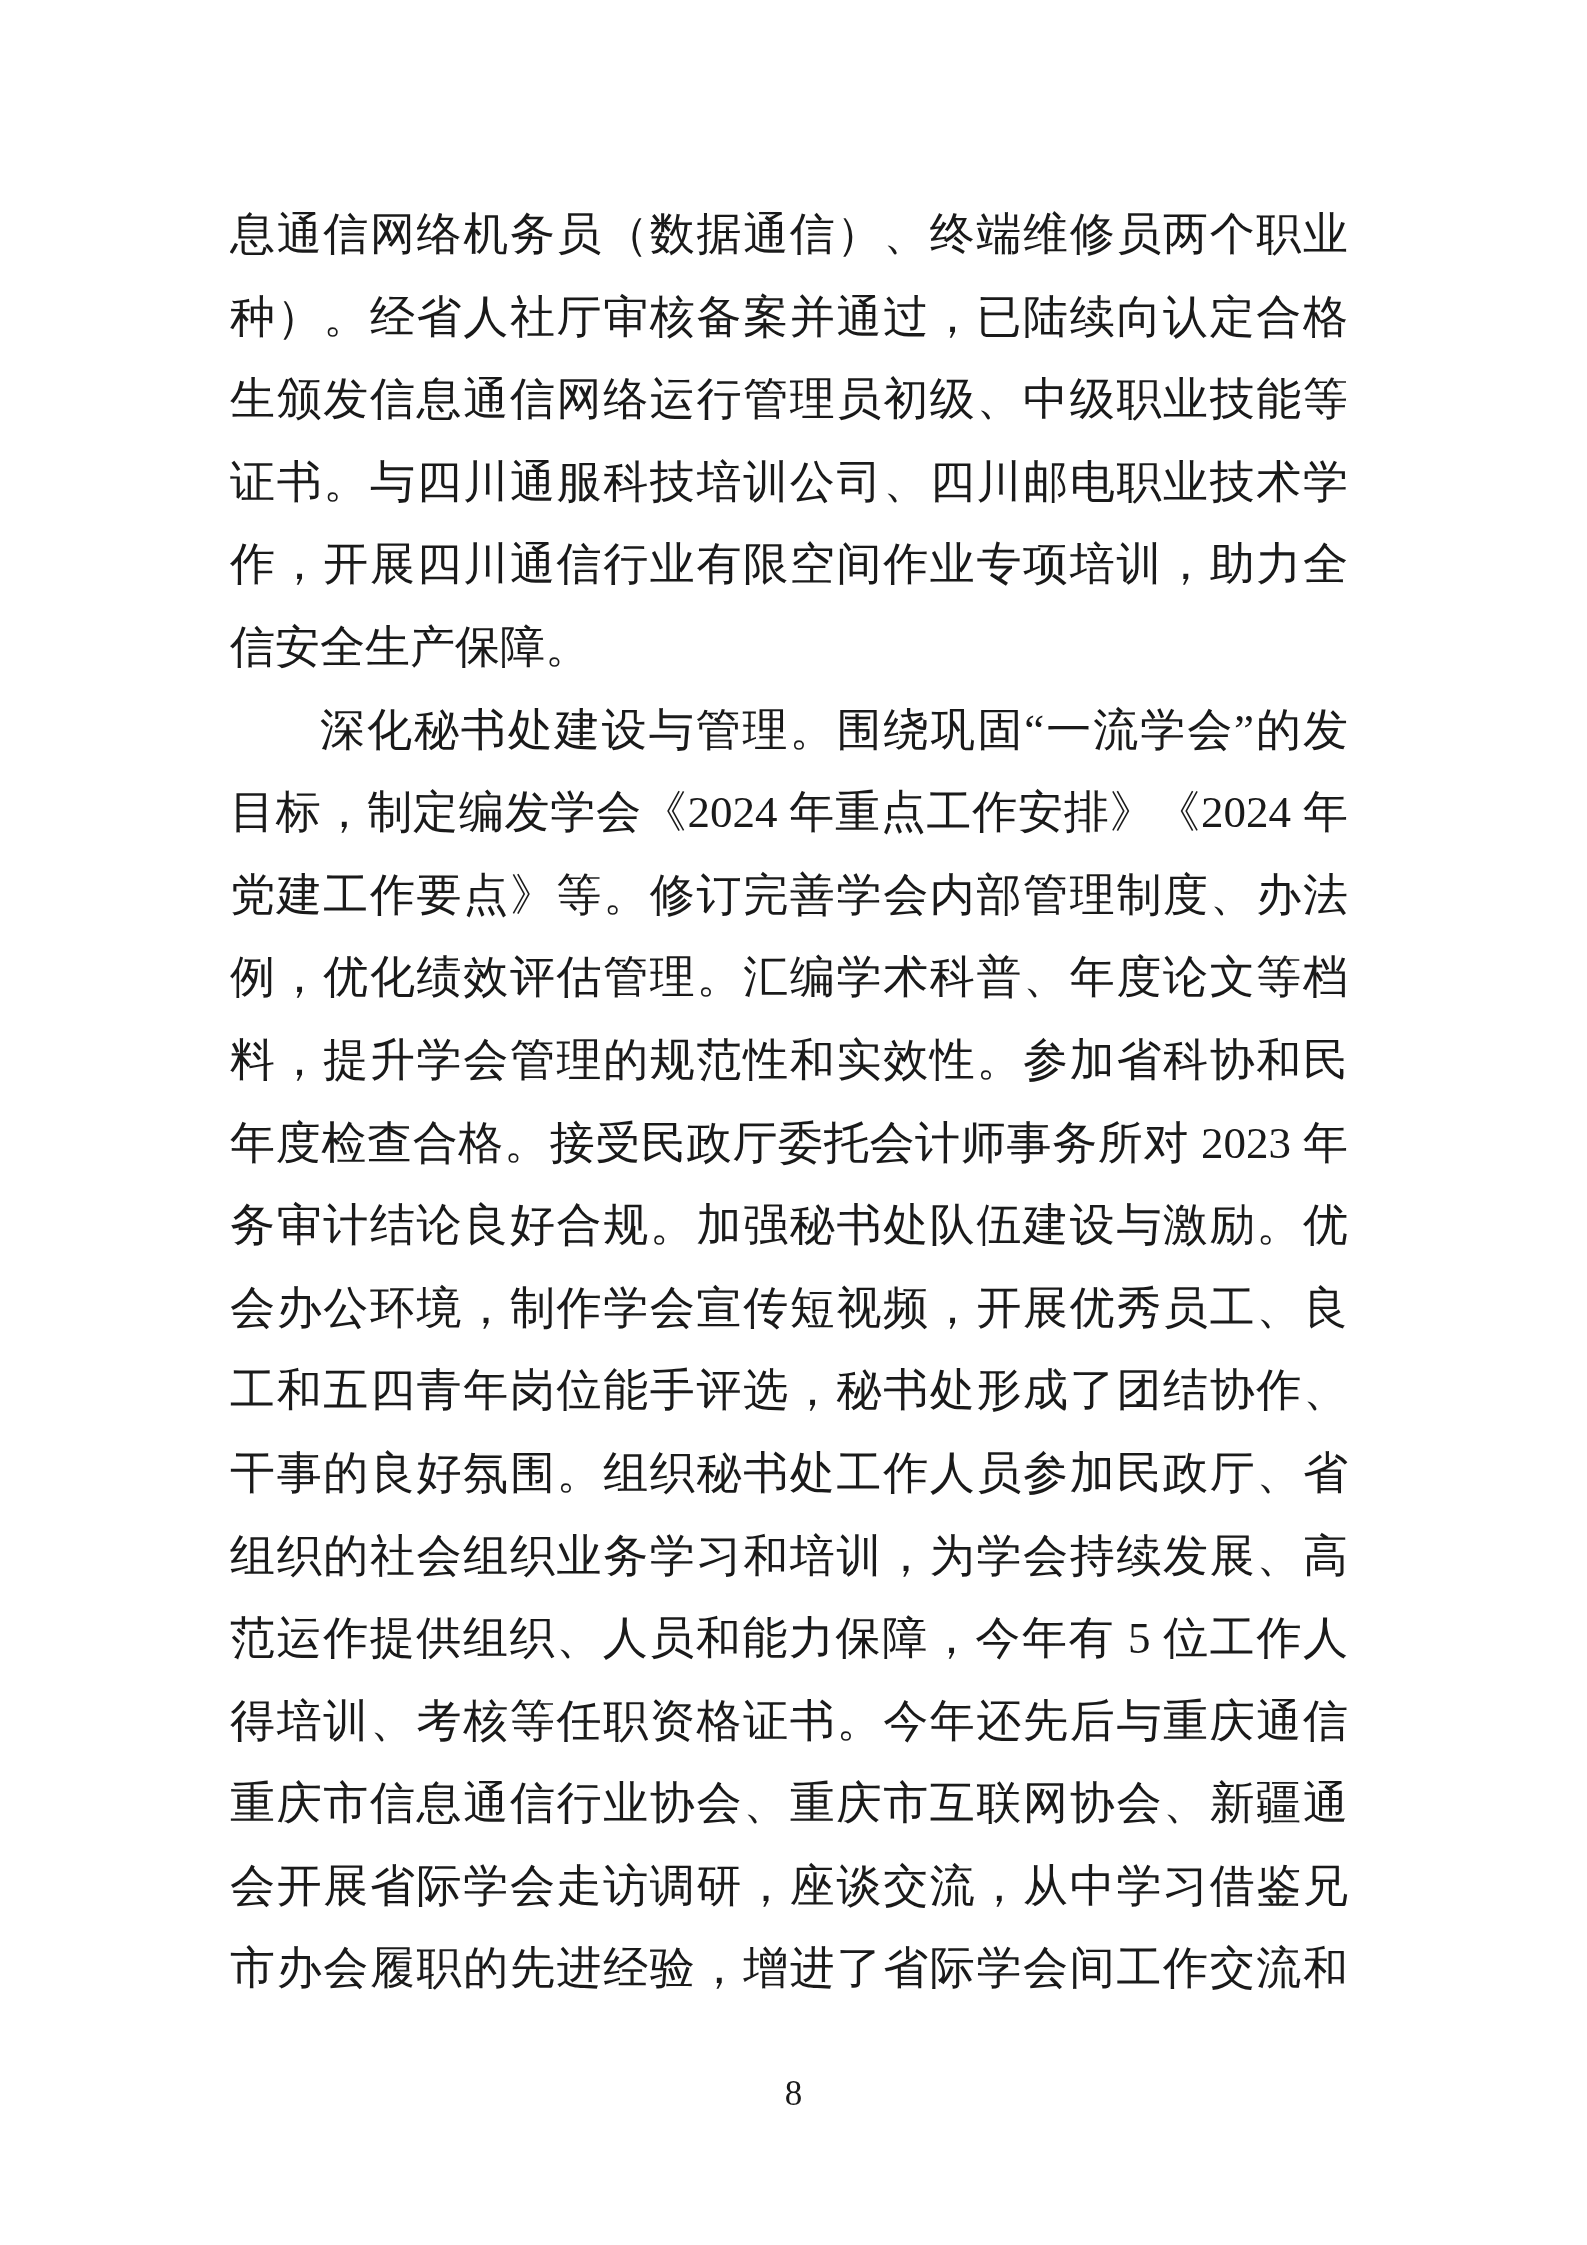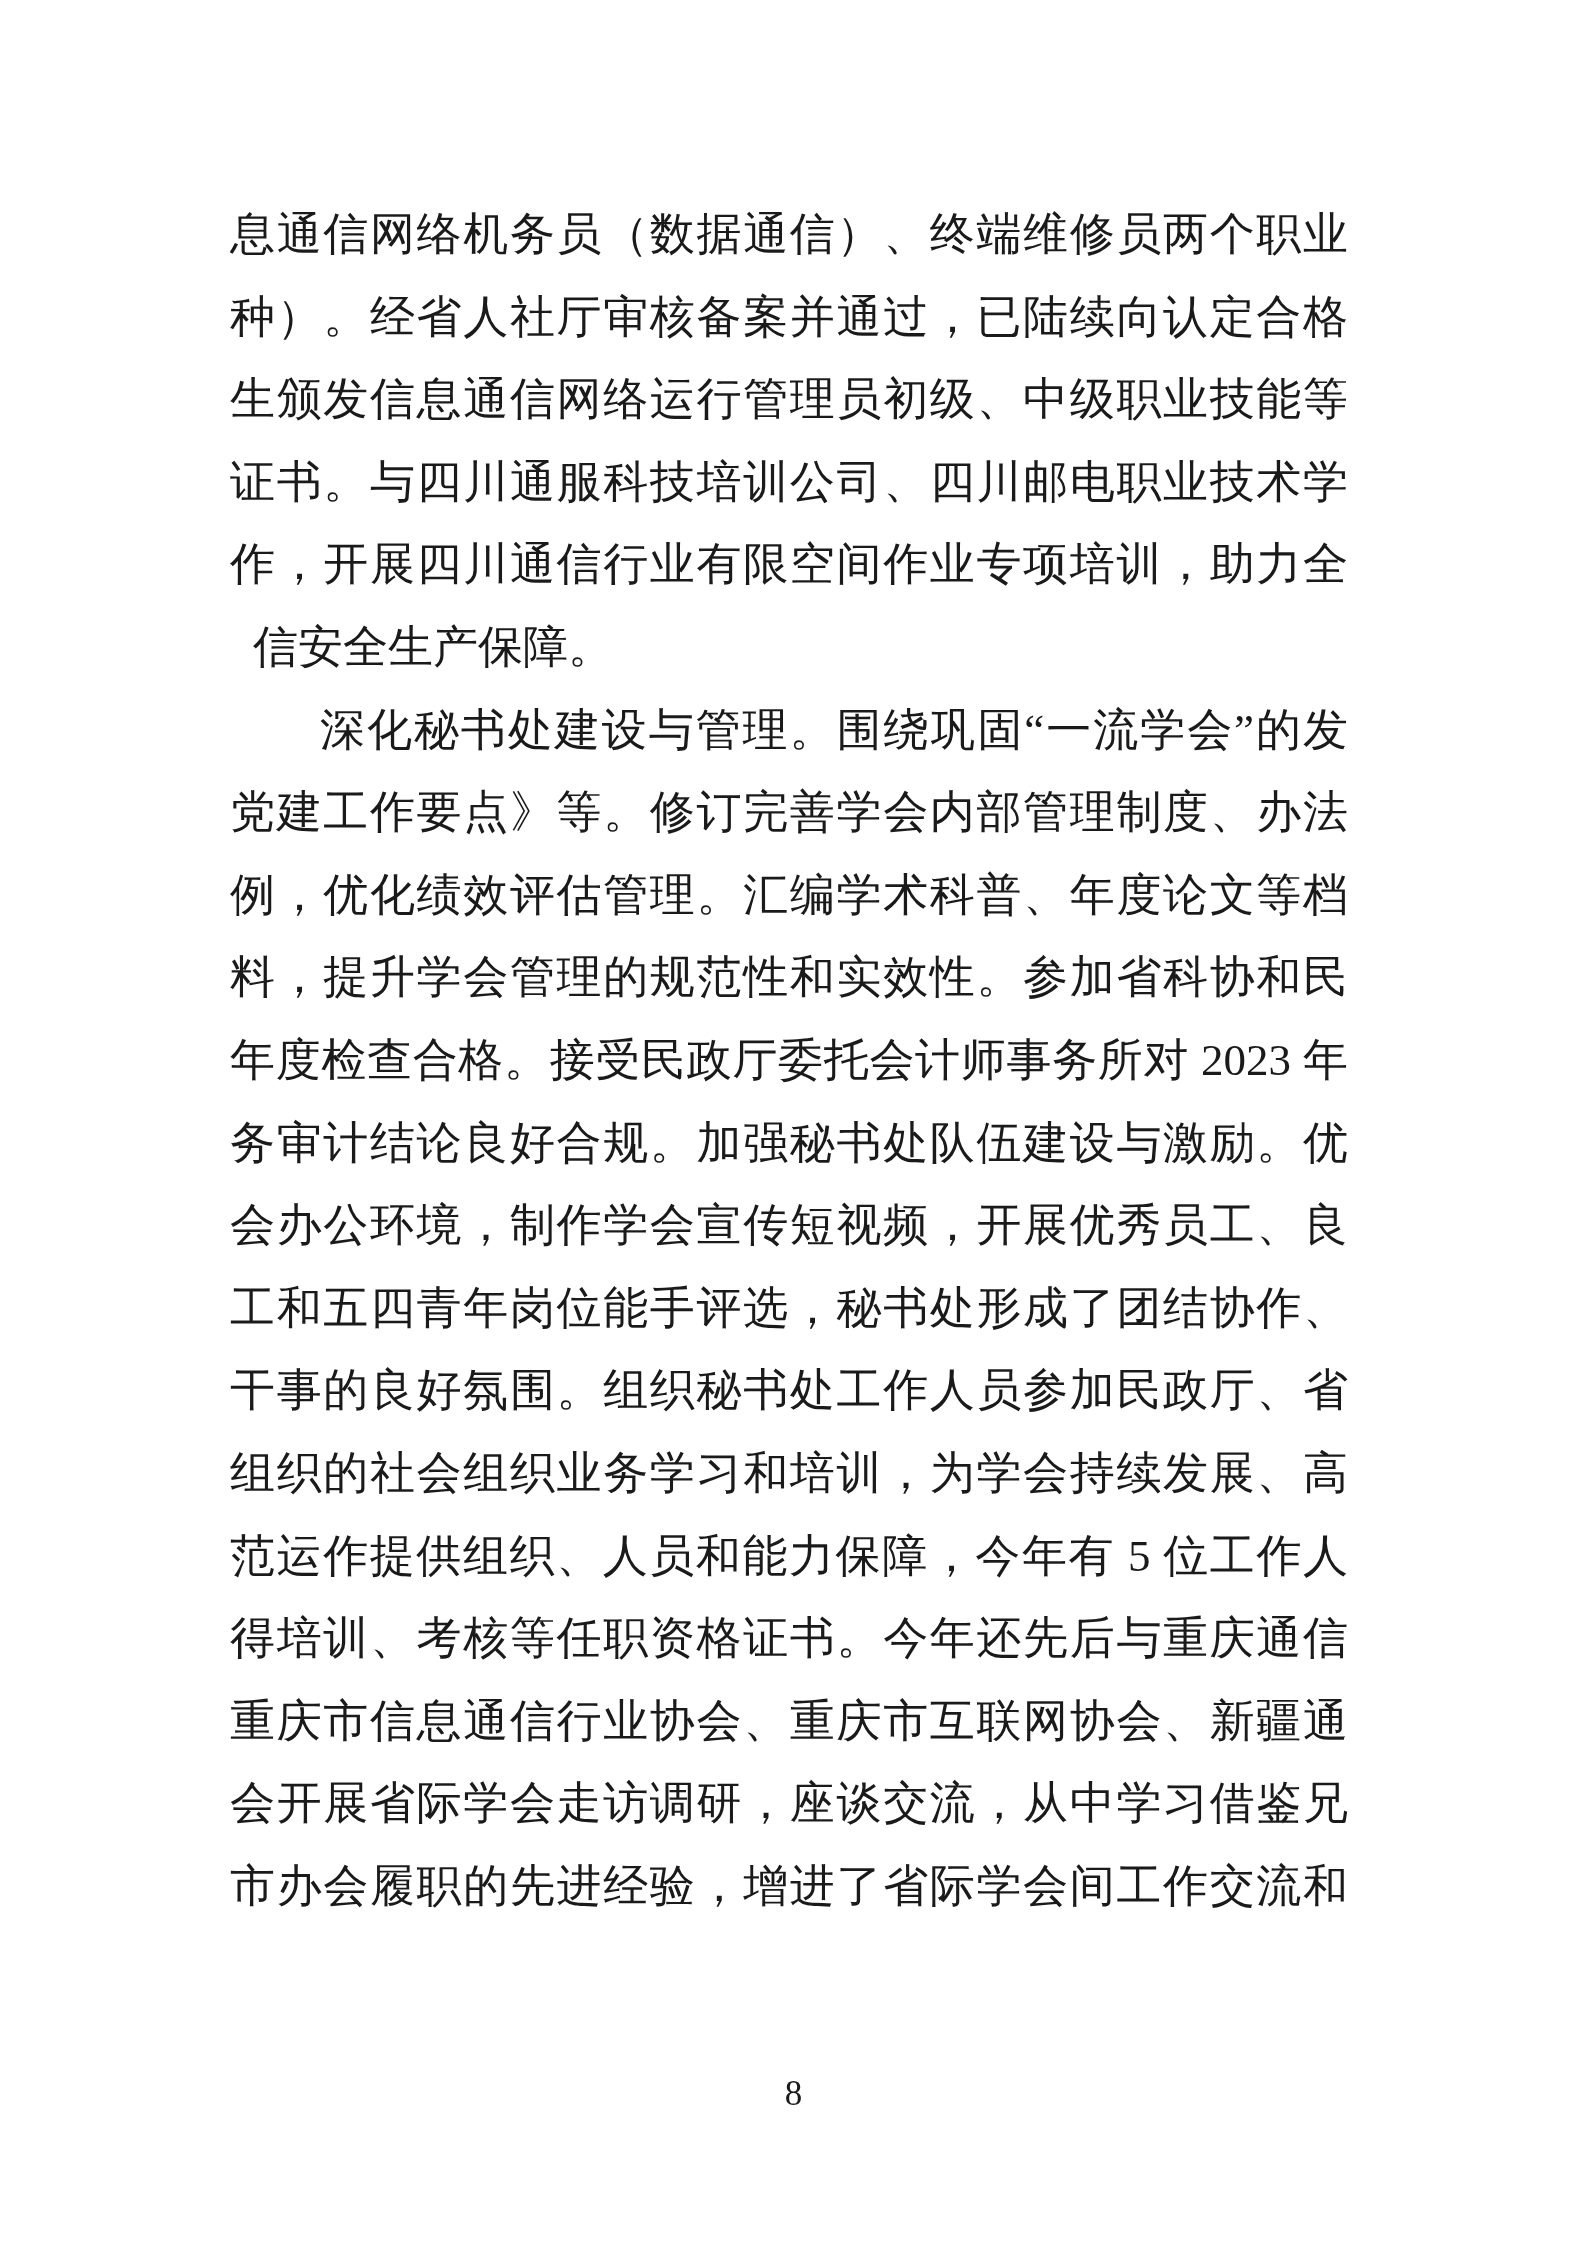--- a/index.html
+++ b/index.html
@@ -39,7 +39,6 @@
   .line.para-end {
     text-align: right;
     text-align-last: left;
-    margin-left: 23px;
   }
   .line.indent {
     text-indent: 90px;

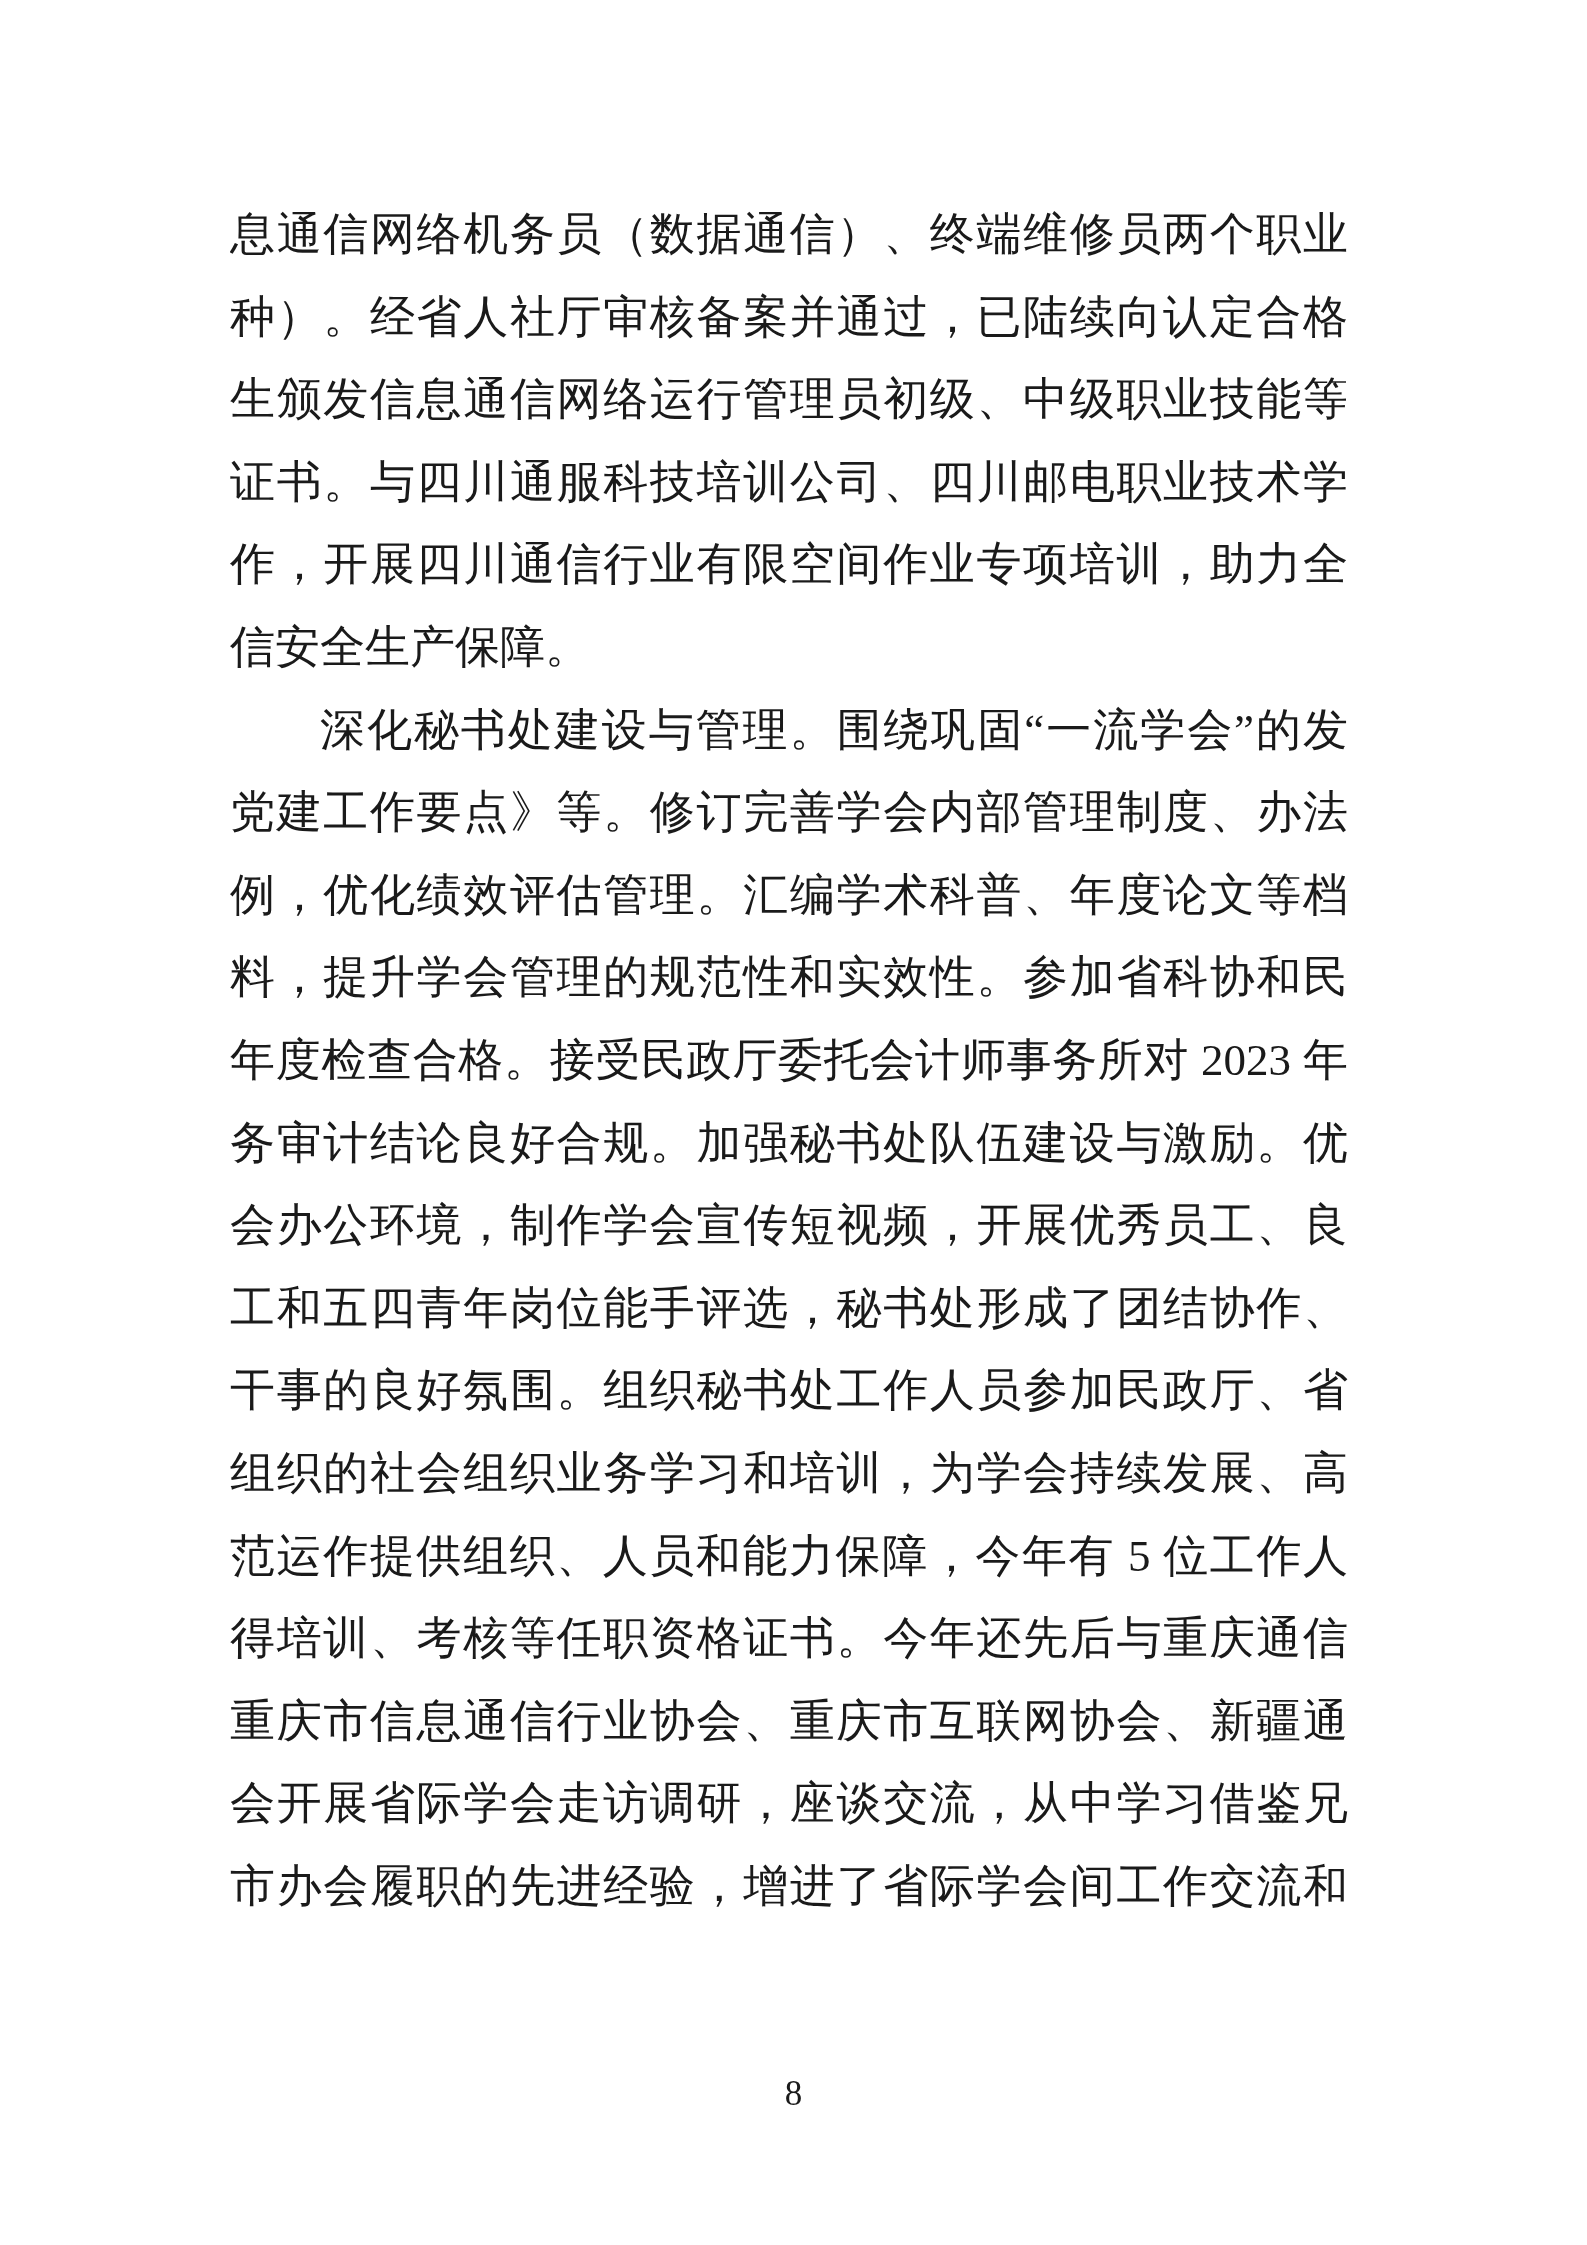--- a/index.html
+++ b/index.html
@@ -67,6 +67,7 @@
     <div class="line">作，开展四川通信行业有限空间作业专项培训，助力全省通</div>
     <div class="line para-end">信安全生产保障。</div>
     <div class="line indent">深化秘书处建设与管理。围绕巩固“一流学会”的发展</div>
+    <div class="line">目标，制定编发学会《2024 年重点工作安排》《2024 年</div>
     <div class="line">党建工作要点》等。修订完善学会内部管理制度、办法及条</div>
     <div class="line">例，优化绩效评估管理。汇编学术科普、年度论文等档案资</div>
     <div class="line">料，提升学会管理的规范性和实效性。参加省科协和民政厅</div>

